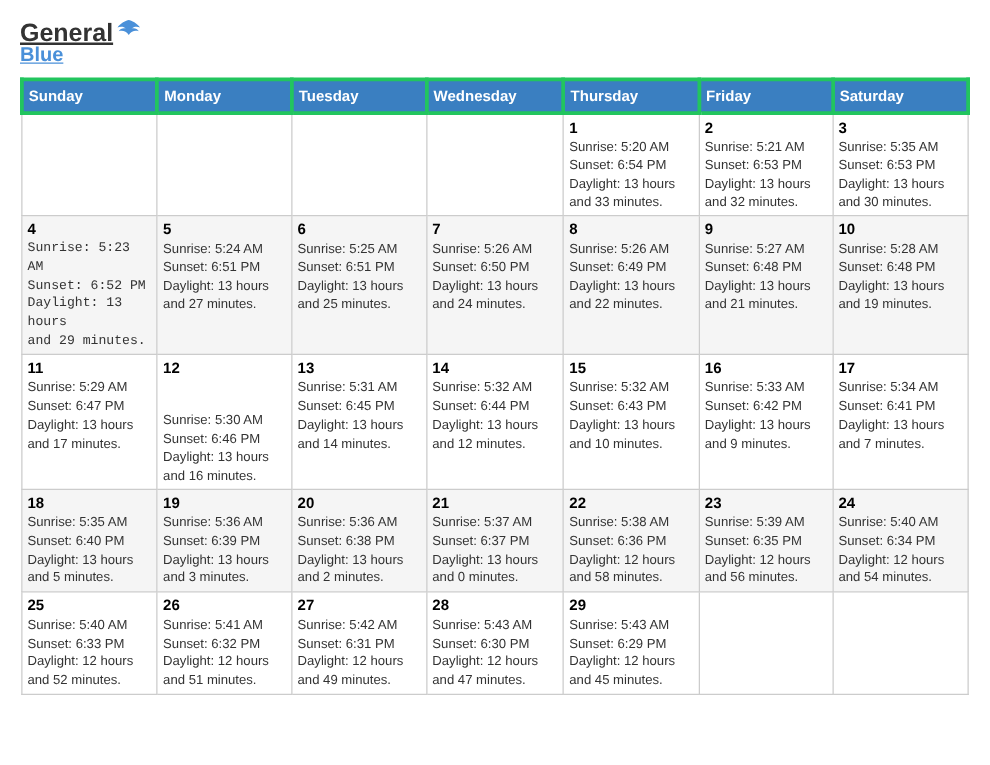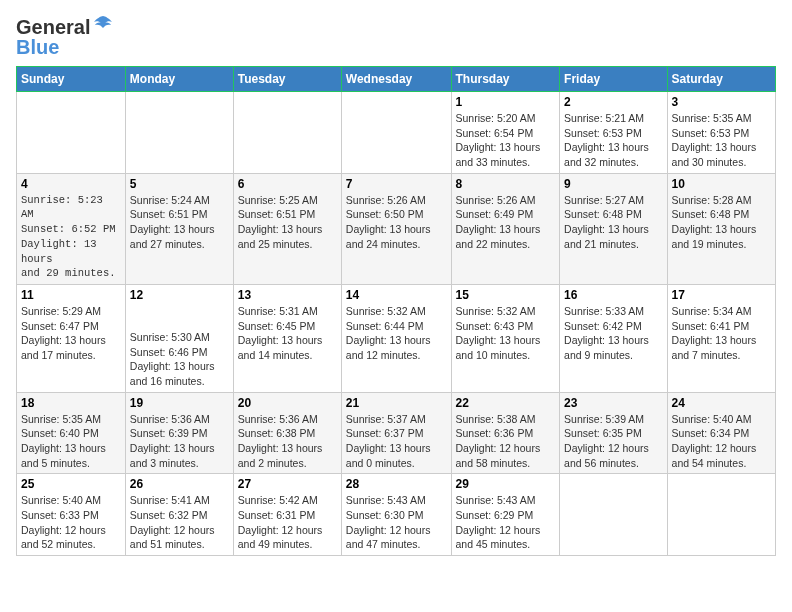--- a/index.html
+++ b/index.html
@@ -25,6 +25,7 @@
       font-weight: bold;
       color: #333;
       line-height: 1.1;
+      text-decoration: underline;
     }
     .title-area {
       text-align: right;

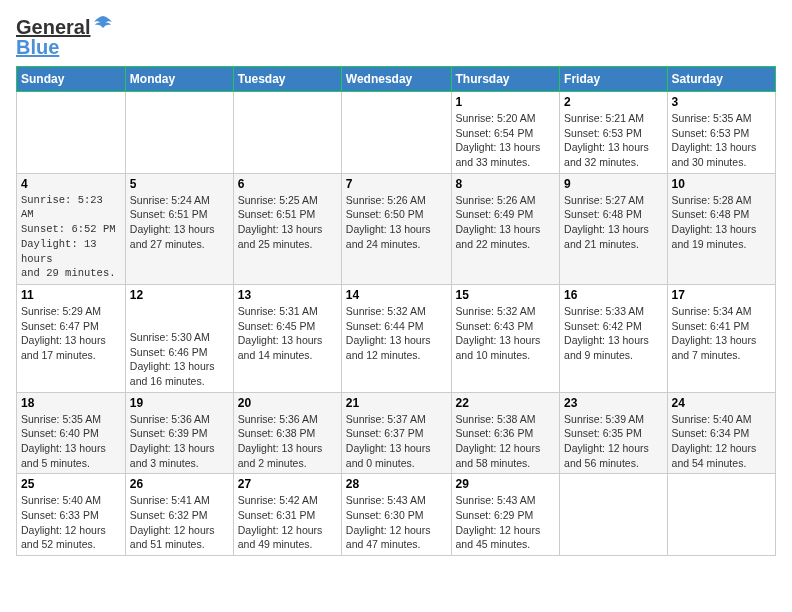--- a/index.html
+++ b/index.html
@@ -94,7 +94,7 @@
           <path d="M11 2 C13 2 18 5 20 8 C18 7 15 7 13 9 C15 8 18 9 19 11 C16 10 13 11 11 14 C9 11 6 10 3 11 C4 9 7 8 9 9 C7 7 4 7 2 8 C4 5 9 2 11 2 Z" fill="#4a90d9"></path>
         </svg>
       </div>
-      <span class="logo-text" style="color:#4a90d9;font-size:20px;margin-top:-2px;">Blue</span>
+      <span class="logo-text" style="color:#4a90d9;font-size:16px;margin-top:-2px;">Blue</span>
     </div>
   </div>
   <div class="title-area">

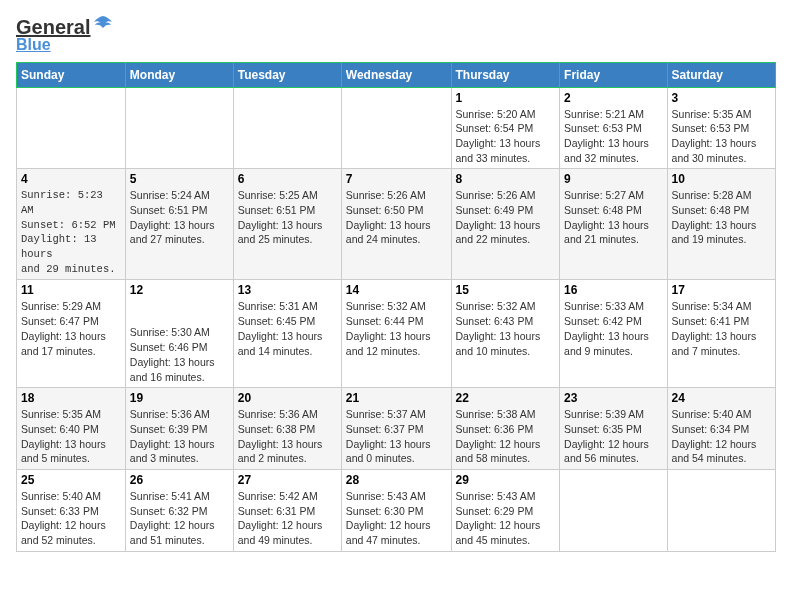--- a/index.html
+++ b/index.html
@@ -51,7 +51,7 @@
       padding: 5px 4px;
       text-align: left;
       font-size: 12px;
-      border: 1px solid #22c55e;
+      border: 3px solid #22c55e;
     }
     .calendar td {
       border: 1px solid #ccc;

